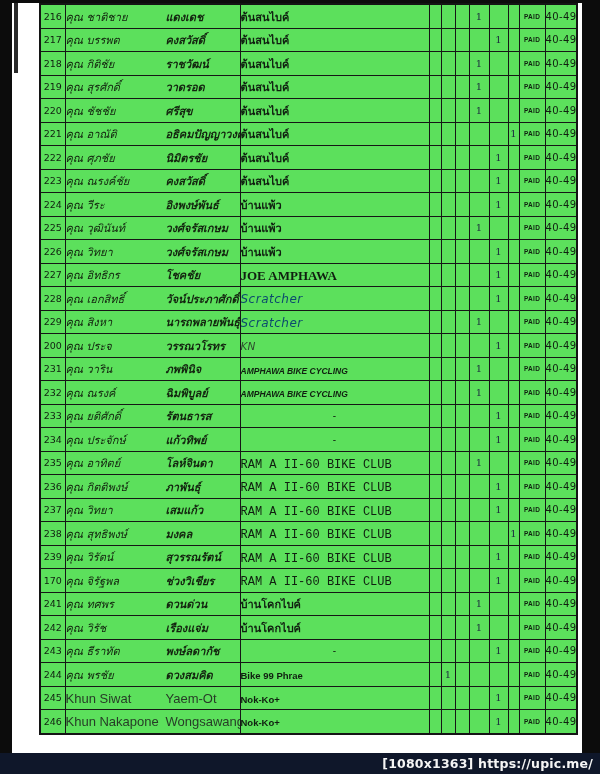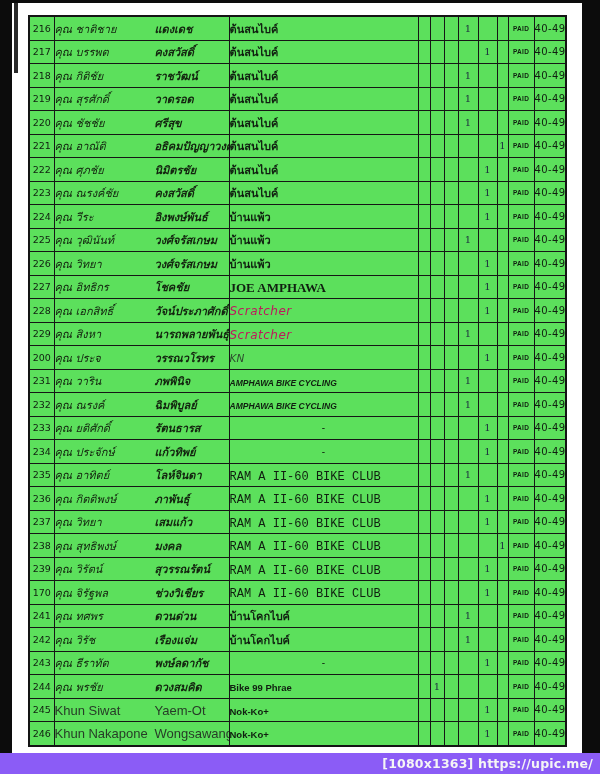--- a/index.html
+++ b/index.html
@@ -18,10 +18,9 @@
     letter-spacing:0.2px;
   }
   table.grid{
-    position:absolute;left:28px;top:3px;width:539px;
+    position:absolute;left:39px;top:3px;width:539px;
     border-collapse:collapse;table-layout:fixed;
     border:2.5px solid #141414;
-    margin-top:12px;
   }
   table.grid td{
     border:1.6px solid #161616;background:#5ce05c;height:22.5px;

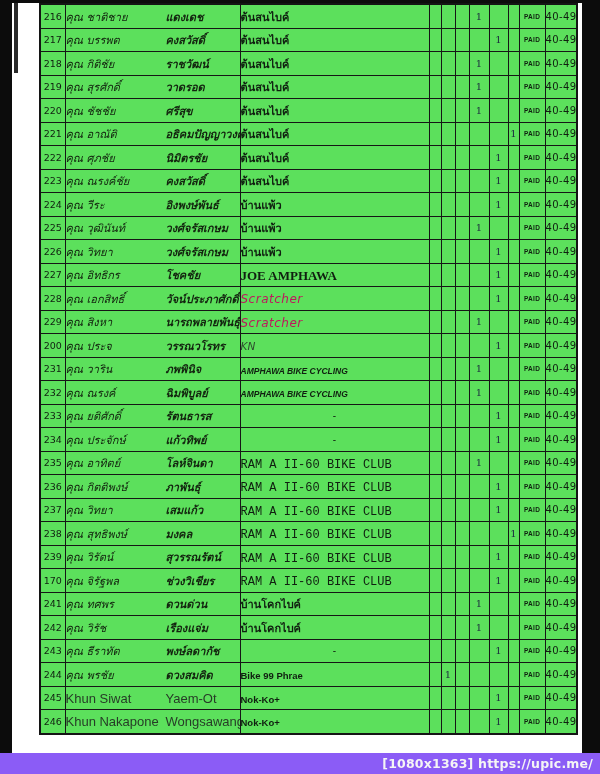--- a/index.html
+++ b/index.html
@@ -38,7 +38,7 @@
   td.teamcell{padding-left:4px;color:#101f10;}
   .team-thai{font-family:"DejaVu Serif",serif;font-weight:bold;font-size:11px;}
   .team-serif-caps{font-family:"Liberation Serif",serif;font-weight:bold;font-size:13px;}
-  .team-script-italic{font-family:"DejaVu Sans",sans-serif;font-style:italic;font-size:12px;color:#be185d;letter-spacing:0.5px;}
+  .team-script-italic{font-family:"DejaVu Sans",sans-serif;font-style:italic;font-size:12px;color:#0c4a6e;letter-spacing:0.5px;}
   .team-italic-caps{font-family:"DejaVu Sans",sans-serif;font-style:italic;font-size:10.5px;color:#2e4b2e;}
   .team-bold-italic-small{font-family:"Liberation Sans",sans-serif;font-weight:bold;font-style:italic;font-size:8.5px;}
   .team-sans{font-family:Liberation Mono, monospace;font-size:12px;}

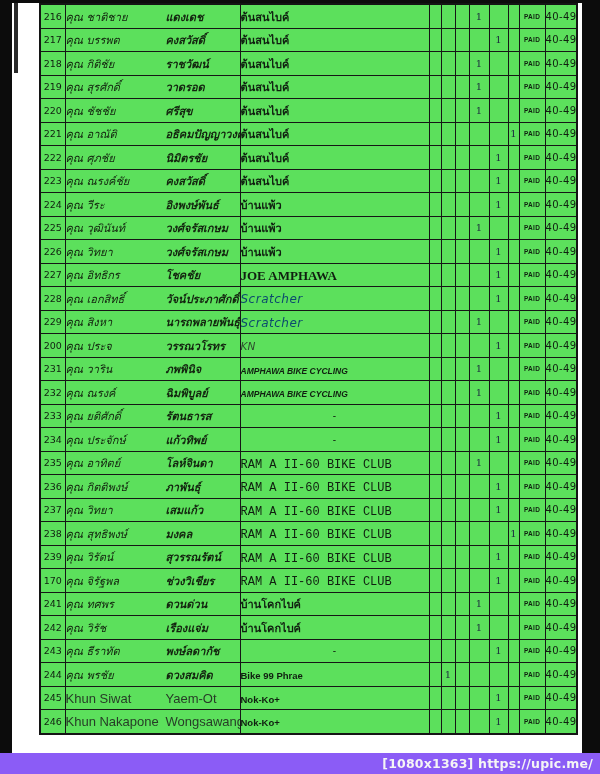--- a/index.html
+++ b/index.html
@@ -12,7 +12,7 @@
   .frame-top{position:absolute;left:0;top:0;width:600px;height:3px;background:#0c0c0c;}
   .shadow-strip{position:absolute;left:14px;top:3px;width:4px;height:70px;background:#2a2a2a;}
   .footer-bar{
-    position:absolute;left:0;top:753px;width:600px;height:21px;background:#8b5cf6;
+    position:absolute;left:0;top:753px;width:600px;height:21px;background:#0f172a;
     color:#f5f5f5;text-align:right;box-sizing:border-box;padding-right:7px;
     font-family:"DejaVu Sans",sans-serif;font-size:12.5px;font-weight:bold;line-height:21px;
     letter-spacing:0.2px;

